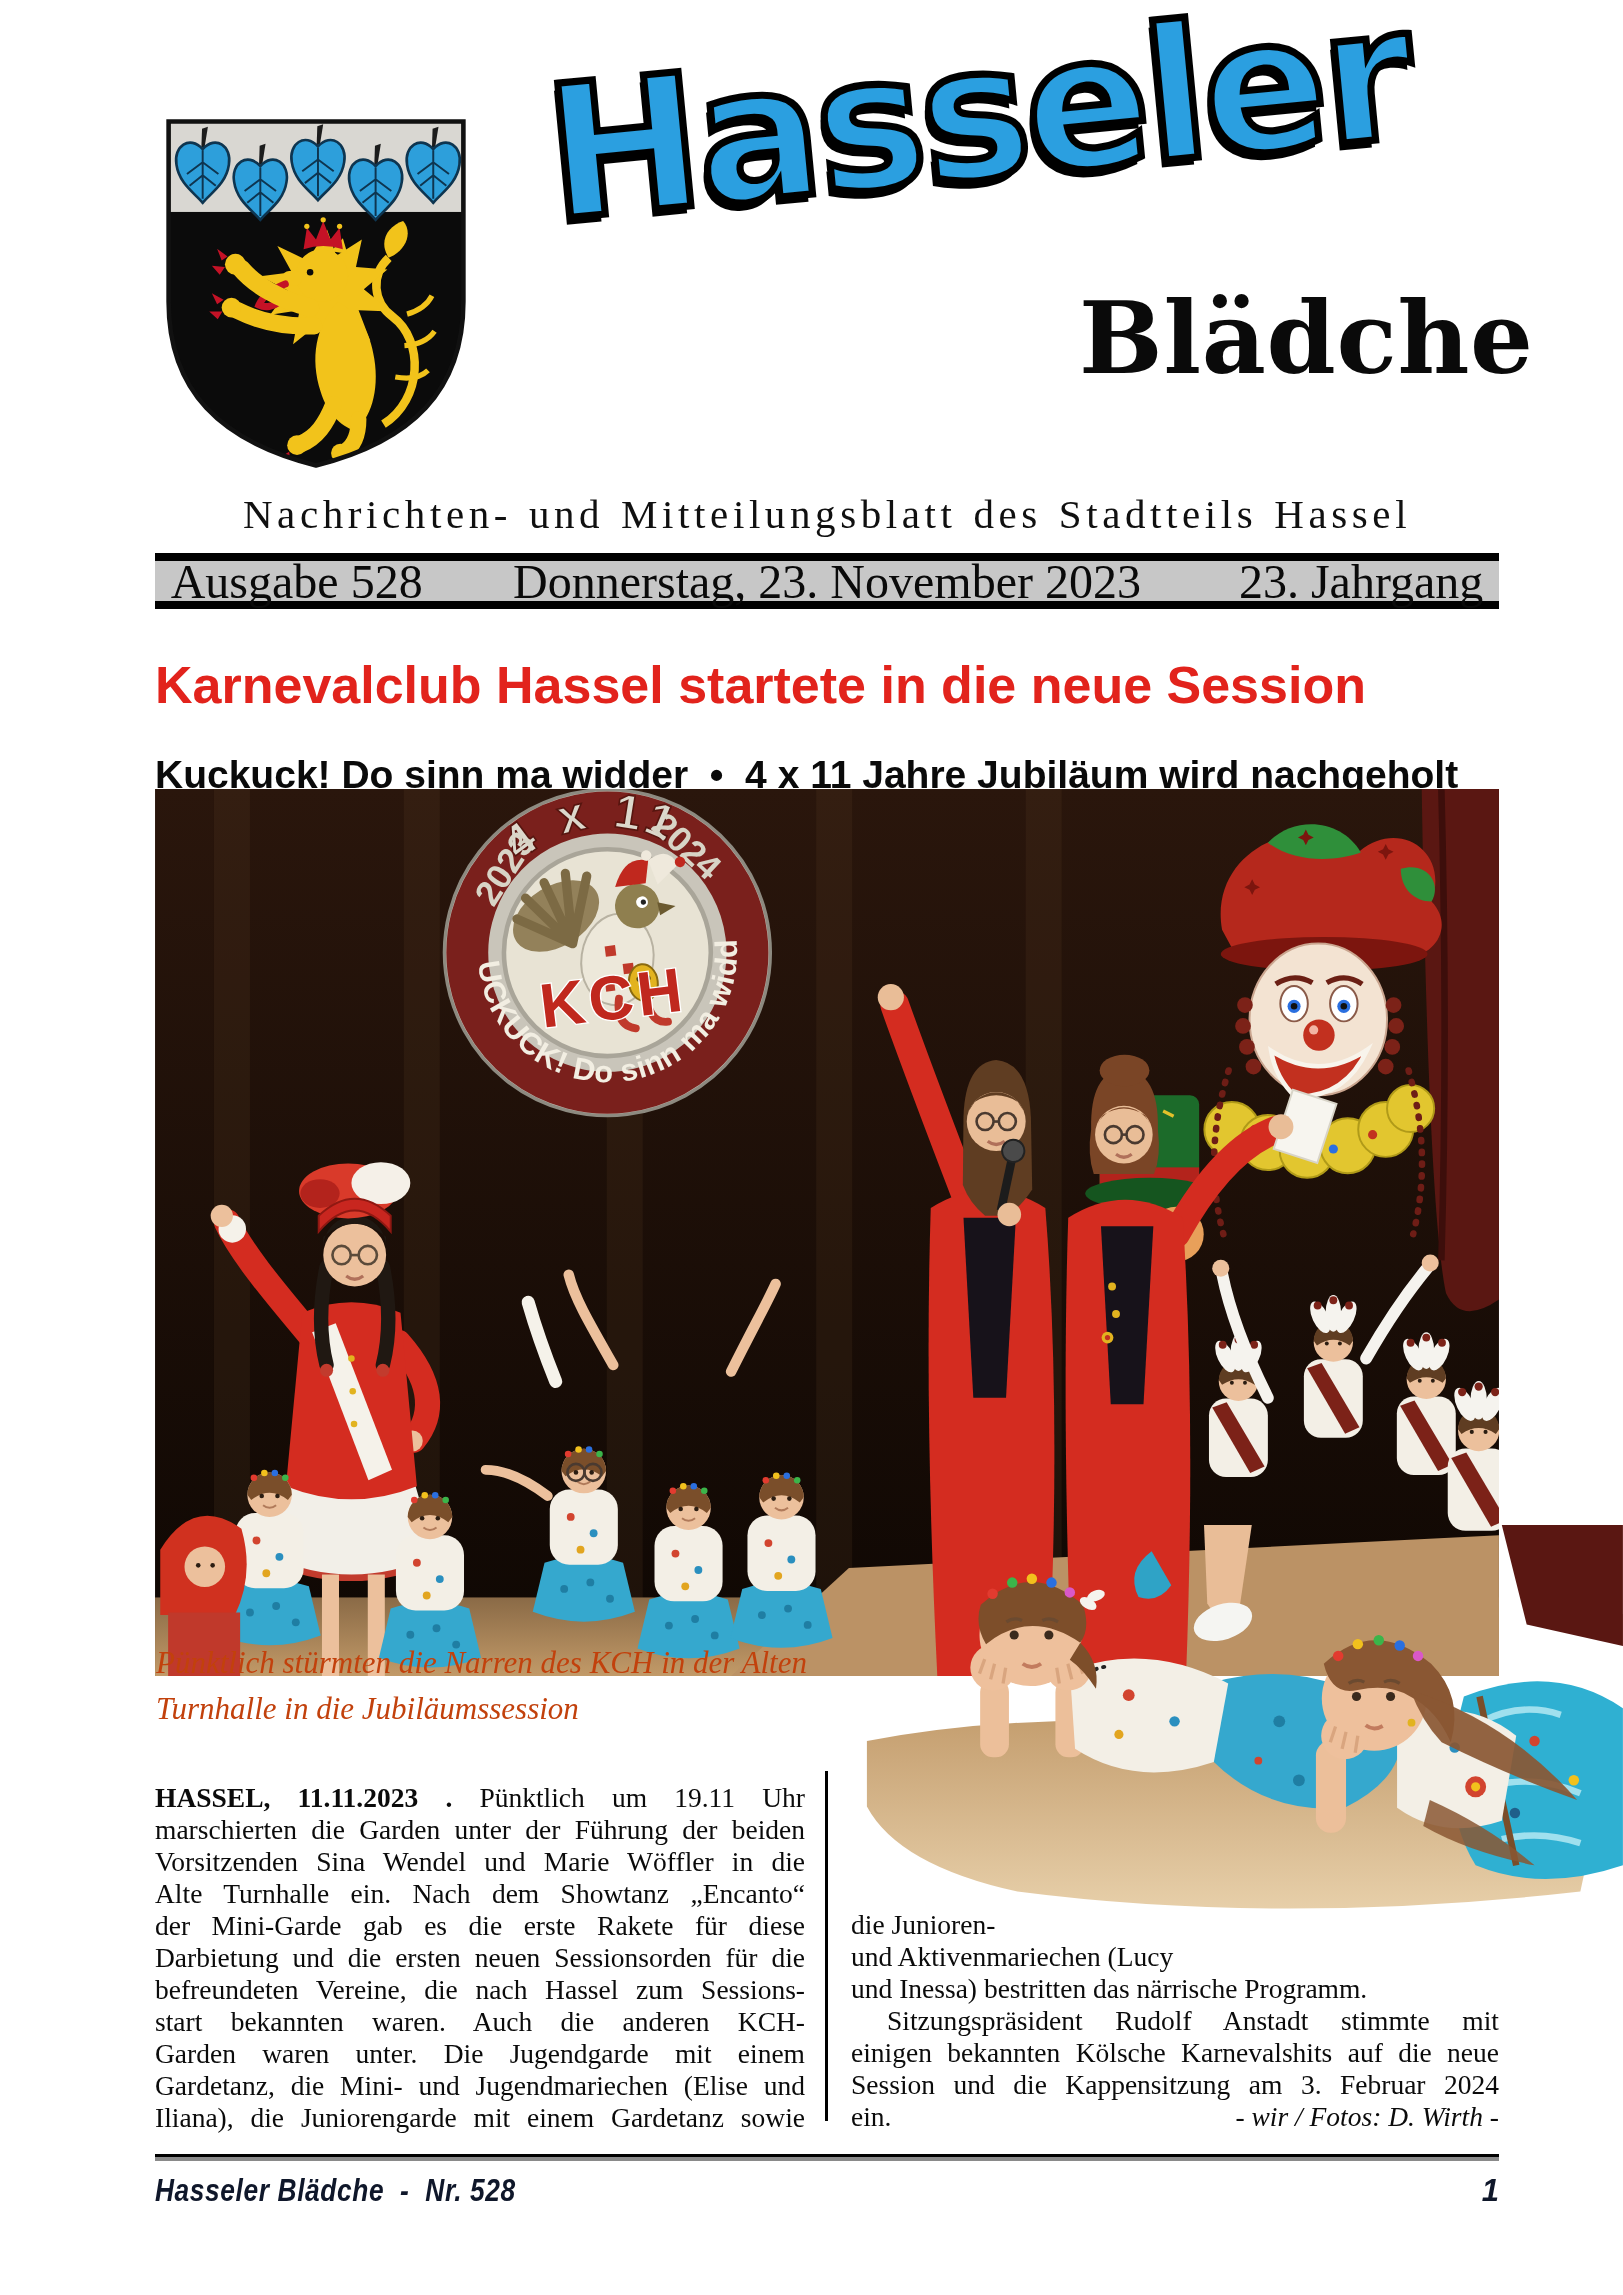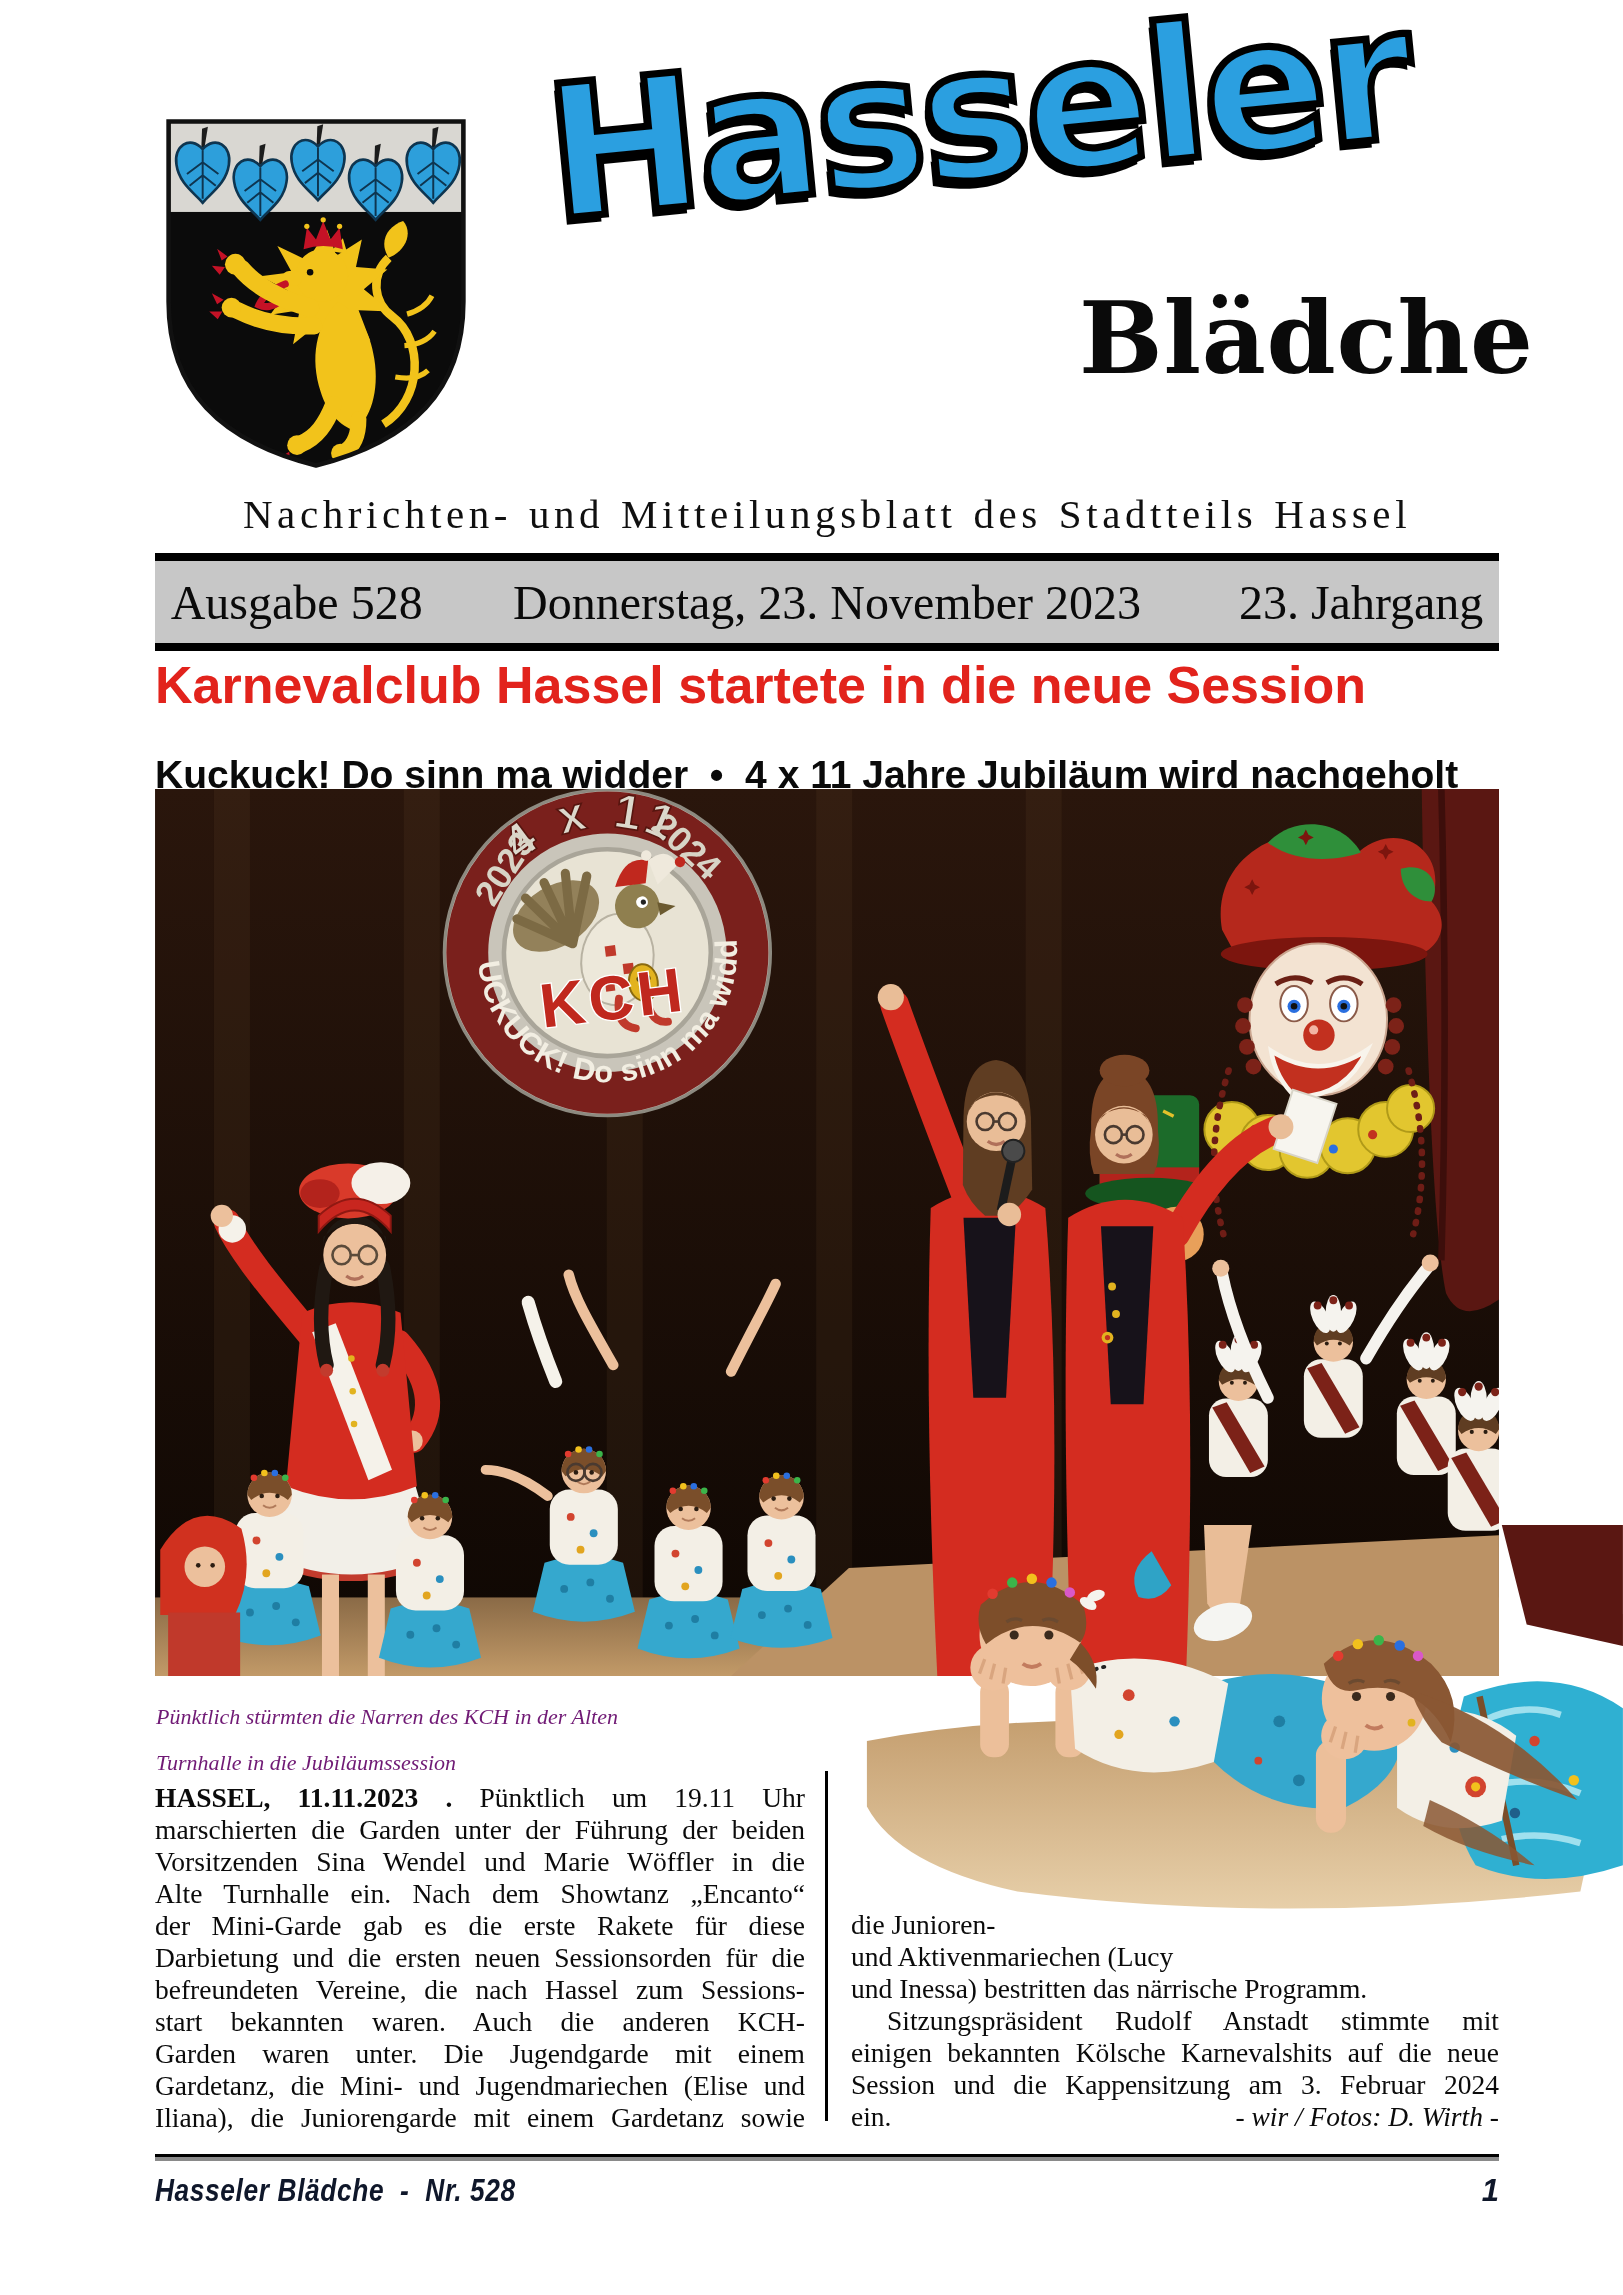--- a/index.html
+++ b/index.html
@@ -27,7 +27,7 @@
     white-space:nowrap; text-align:center; color:#101010;
   }
   .issue-bar {
-    position:absolute; left:155px; top:553px; width:1344px; height:98px;
+    position:absolute; left:155px; top:553px; width:1344px; height:56px;
     background:var(--bar-gray); border-top:8.5px solid #000; border-bottom:8.5px solid #000;
     display:flex; align-items:center; justify-content:space-between;
     font-size:48px; color:#0a0a0a; padding:0 15.7px;

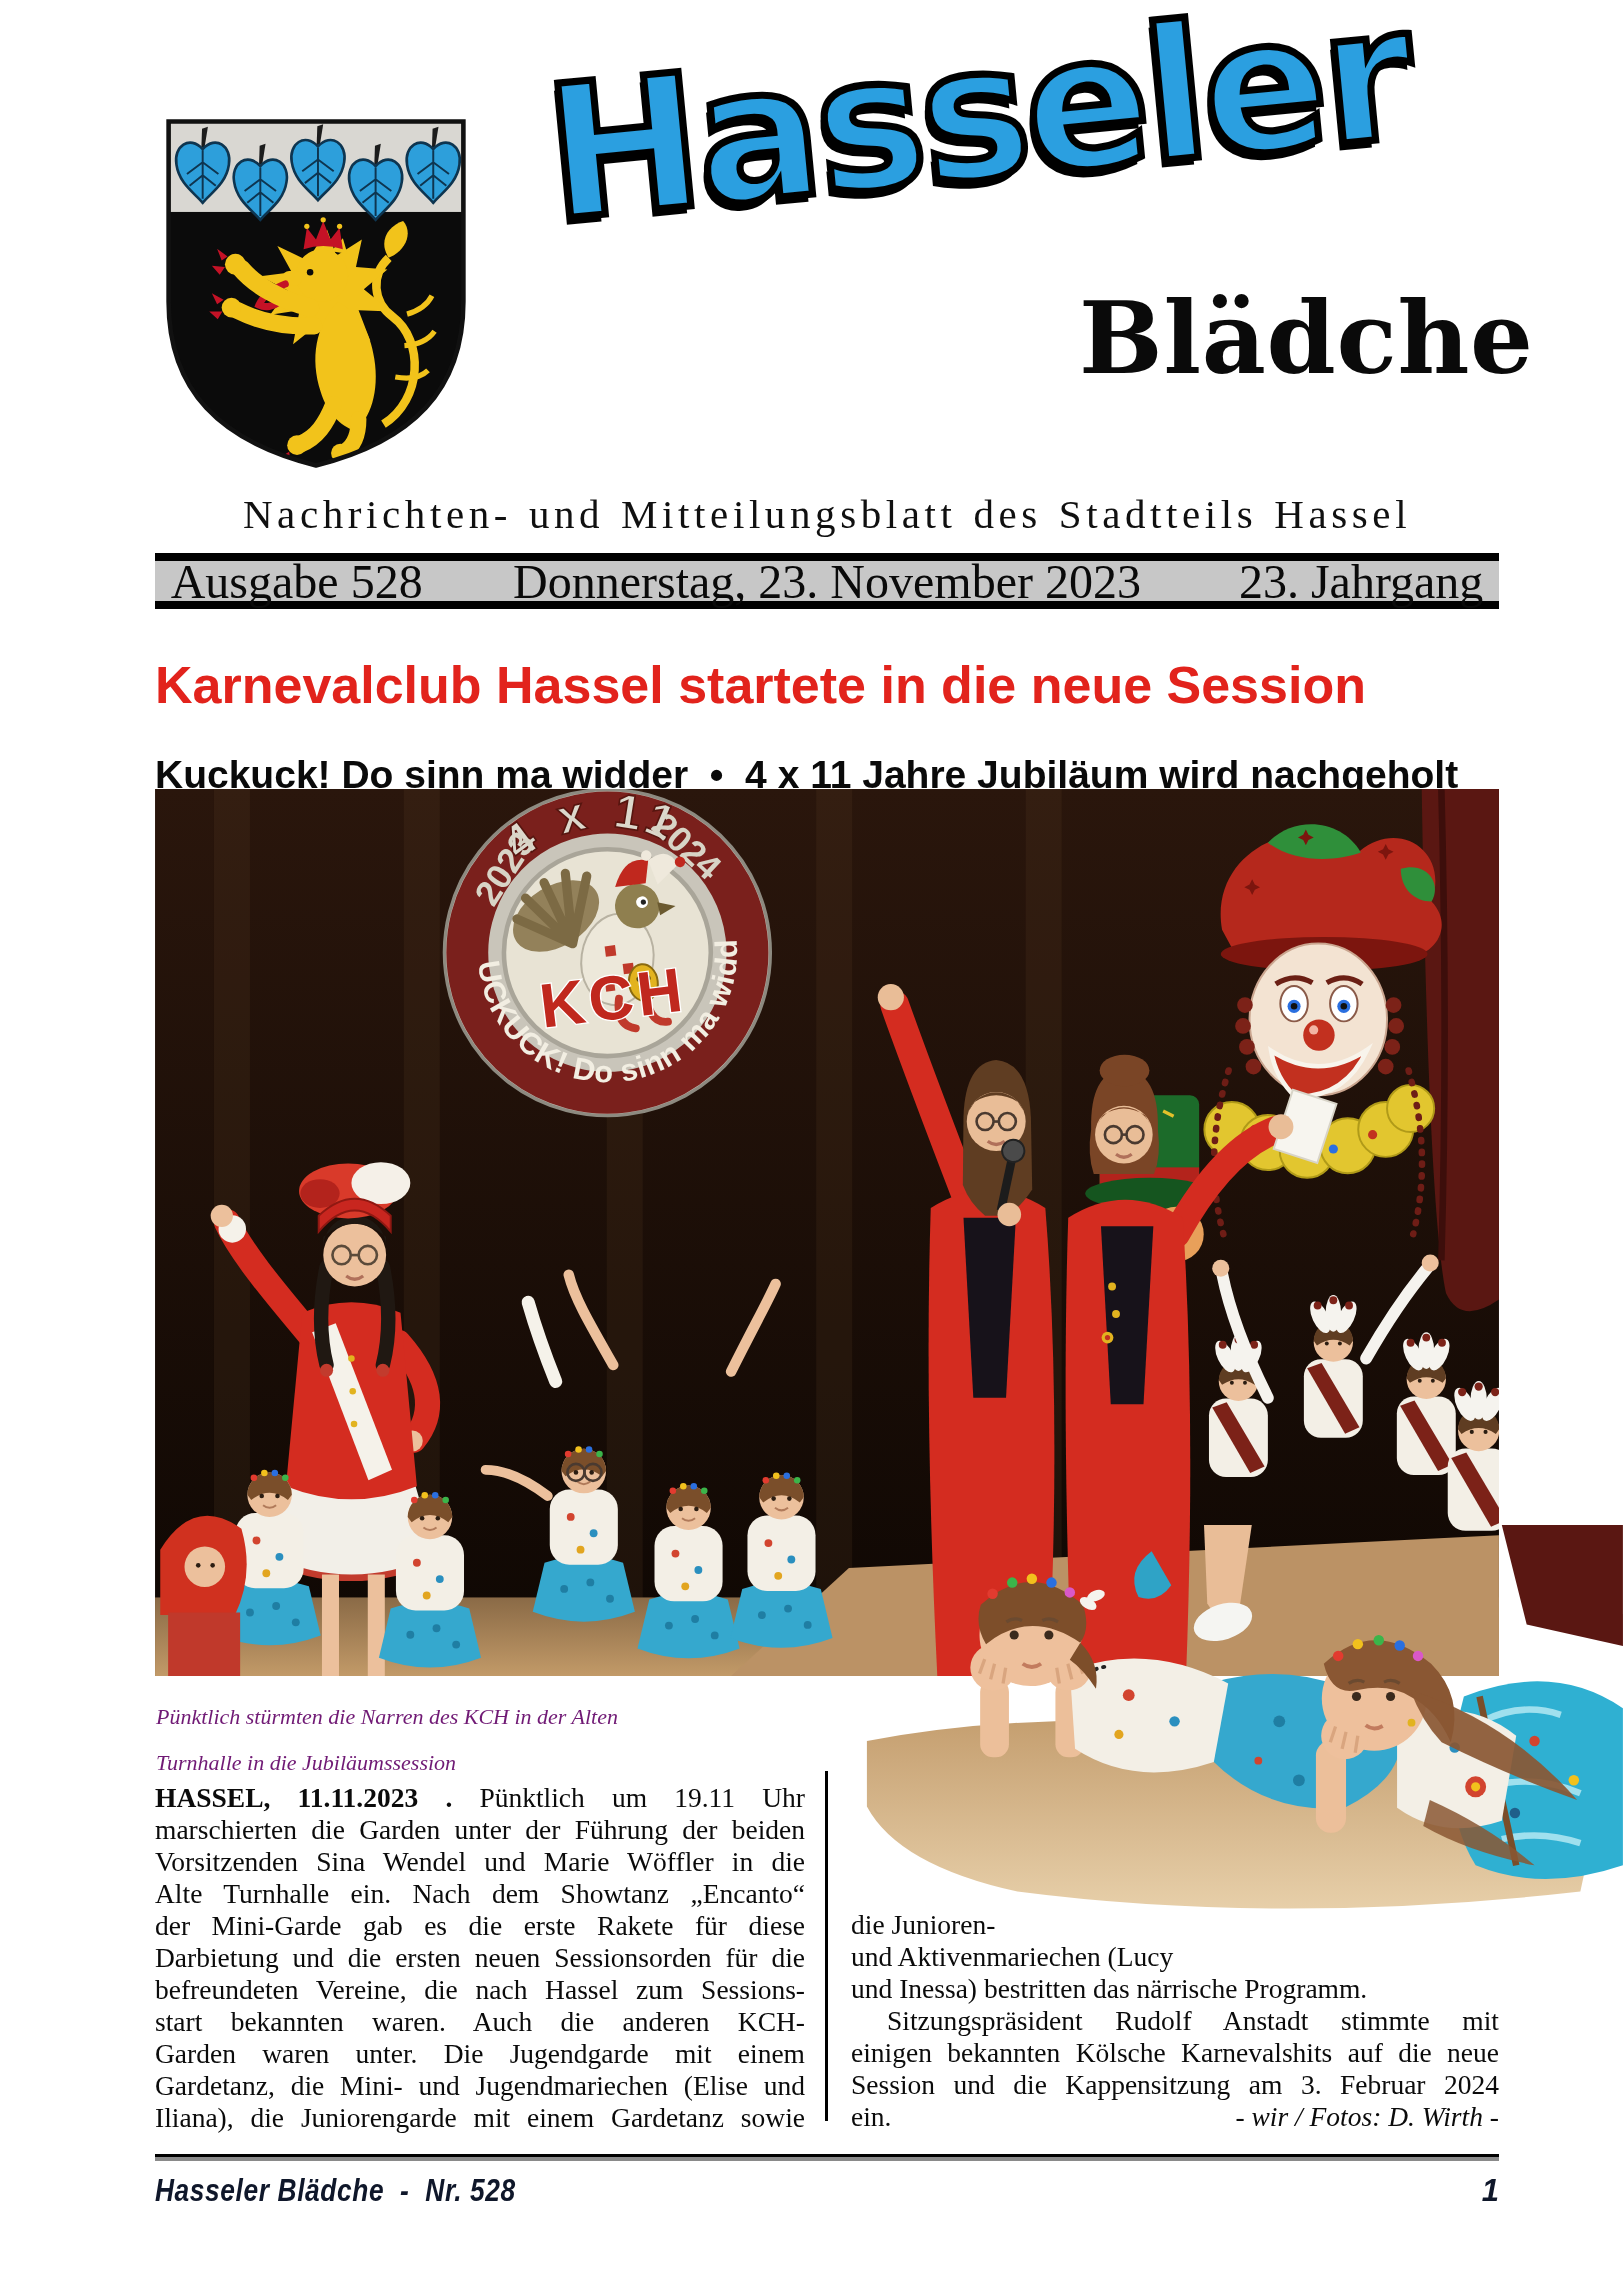--- a/index.html
+++ b/index.html
@@ -51,8 +51,8 @@
   .photo-cutout { position:absolute; left:821px; top:1525px; width:802px; height:432px; z-index:2; }
 
   
-  .caption { position:absolute; left:156px; top:1694px; width:661px; z-index:3;
-    font-style:italic; font-size:22px; line-height:46px; color:#701a75; }
+  .caption { position:absolute; left:156px; top:1640px; width:661px; z-index:3;
+    font-style:italic; font-size:31px; line-height:46px; color:#c2410c; }
   .col { position:absolute; font-size:27.5px; line-height:32px; color:#0b0b0b; z-index:3; }
   .col-left  { left:155px; top:1782px; width:650px; }
   .col-right { left:851px; top:1909px; width:648px; }

